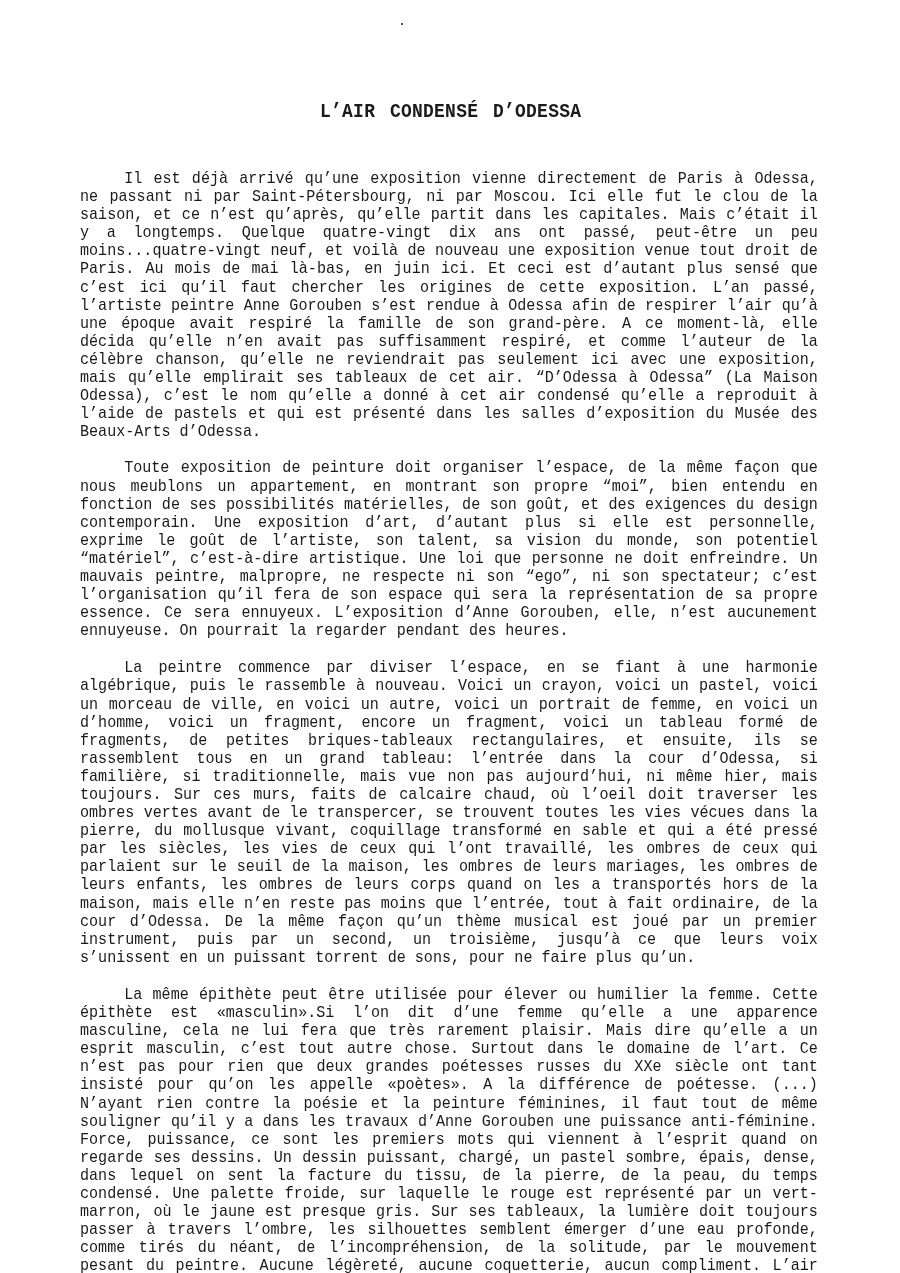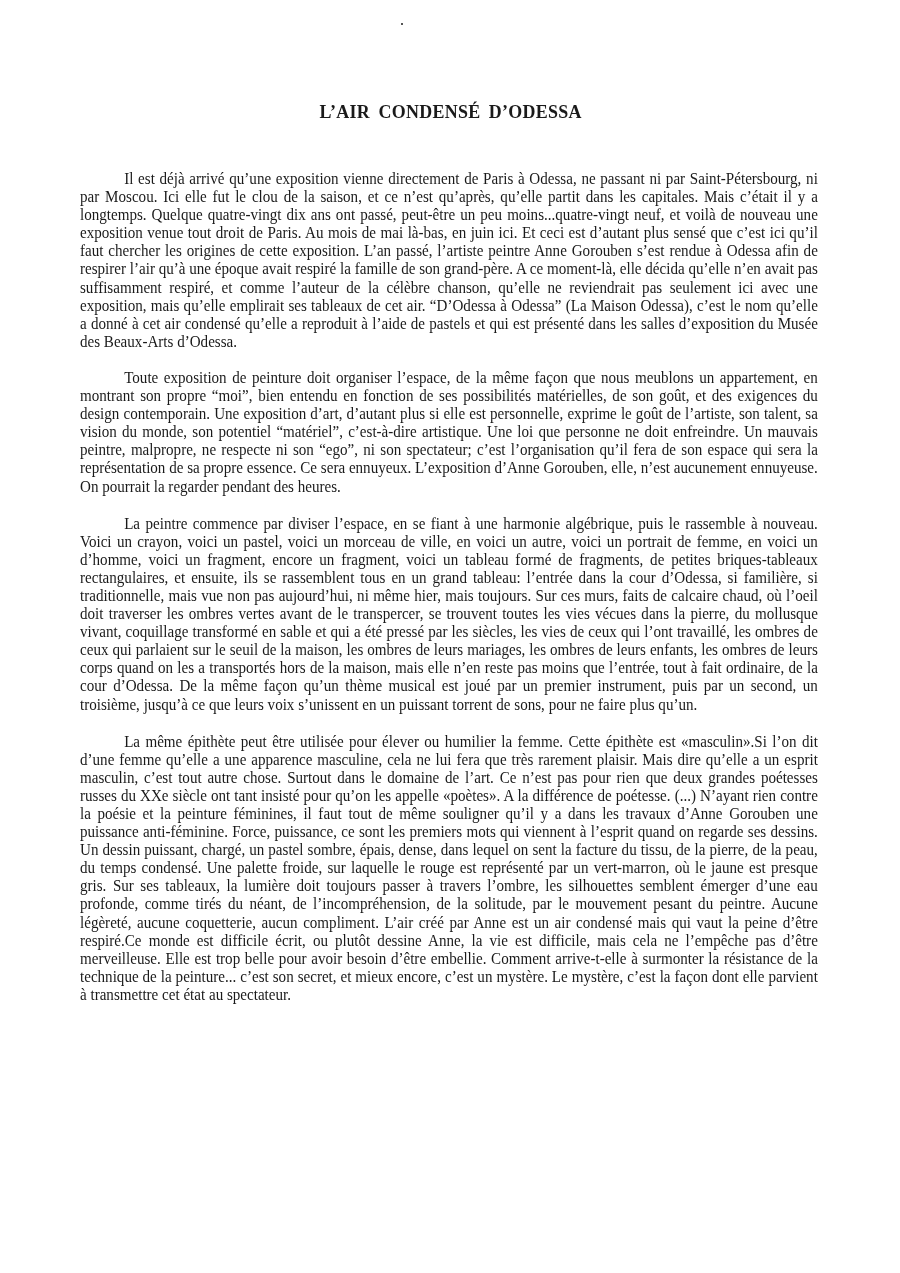--- a/index.html
+++ b/index.html
@@ -7,7 +7,7 @@
   .page {
     position: absolute; left: 0; top: 0; width: 900px; height: 1273px;
     background: #ffffff; color: #1a1a1a;
-    font-family: Liberation Serif, serif;
+    font-family: Liberation Mono, monospace;
   }
   .speck { position: absolute; left: 401px; top: 23px; width: 2px; height: 2px; background: #555; }
   .title {

